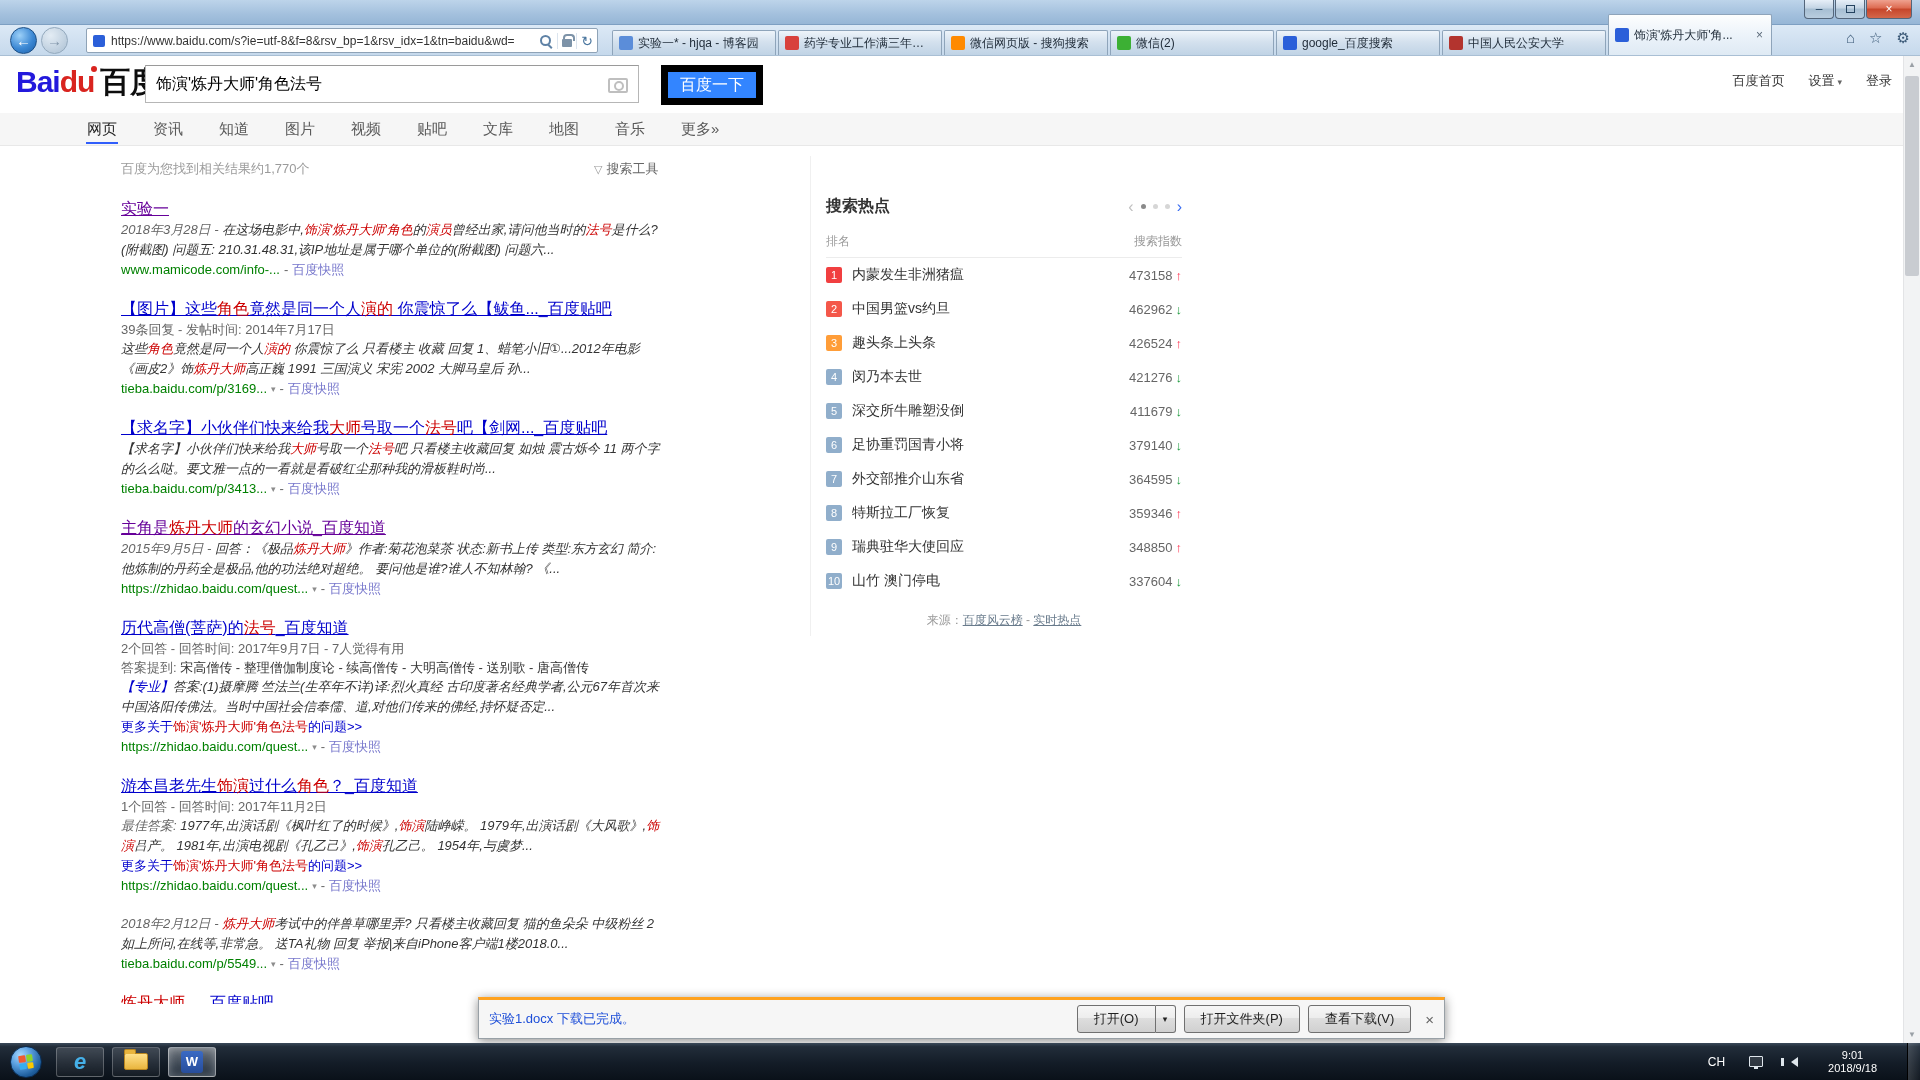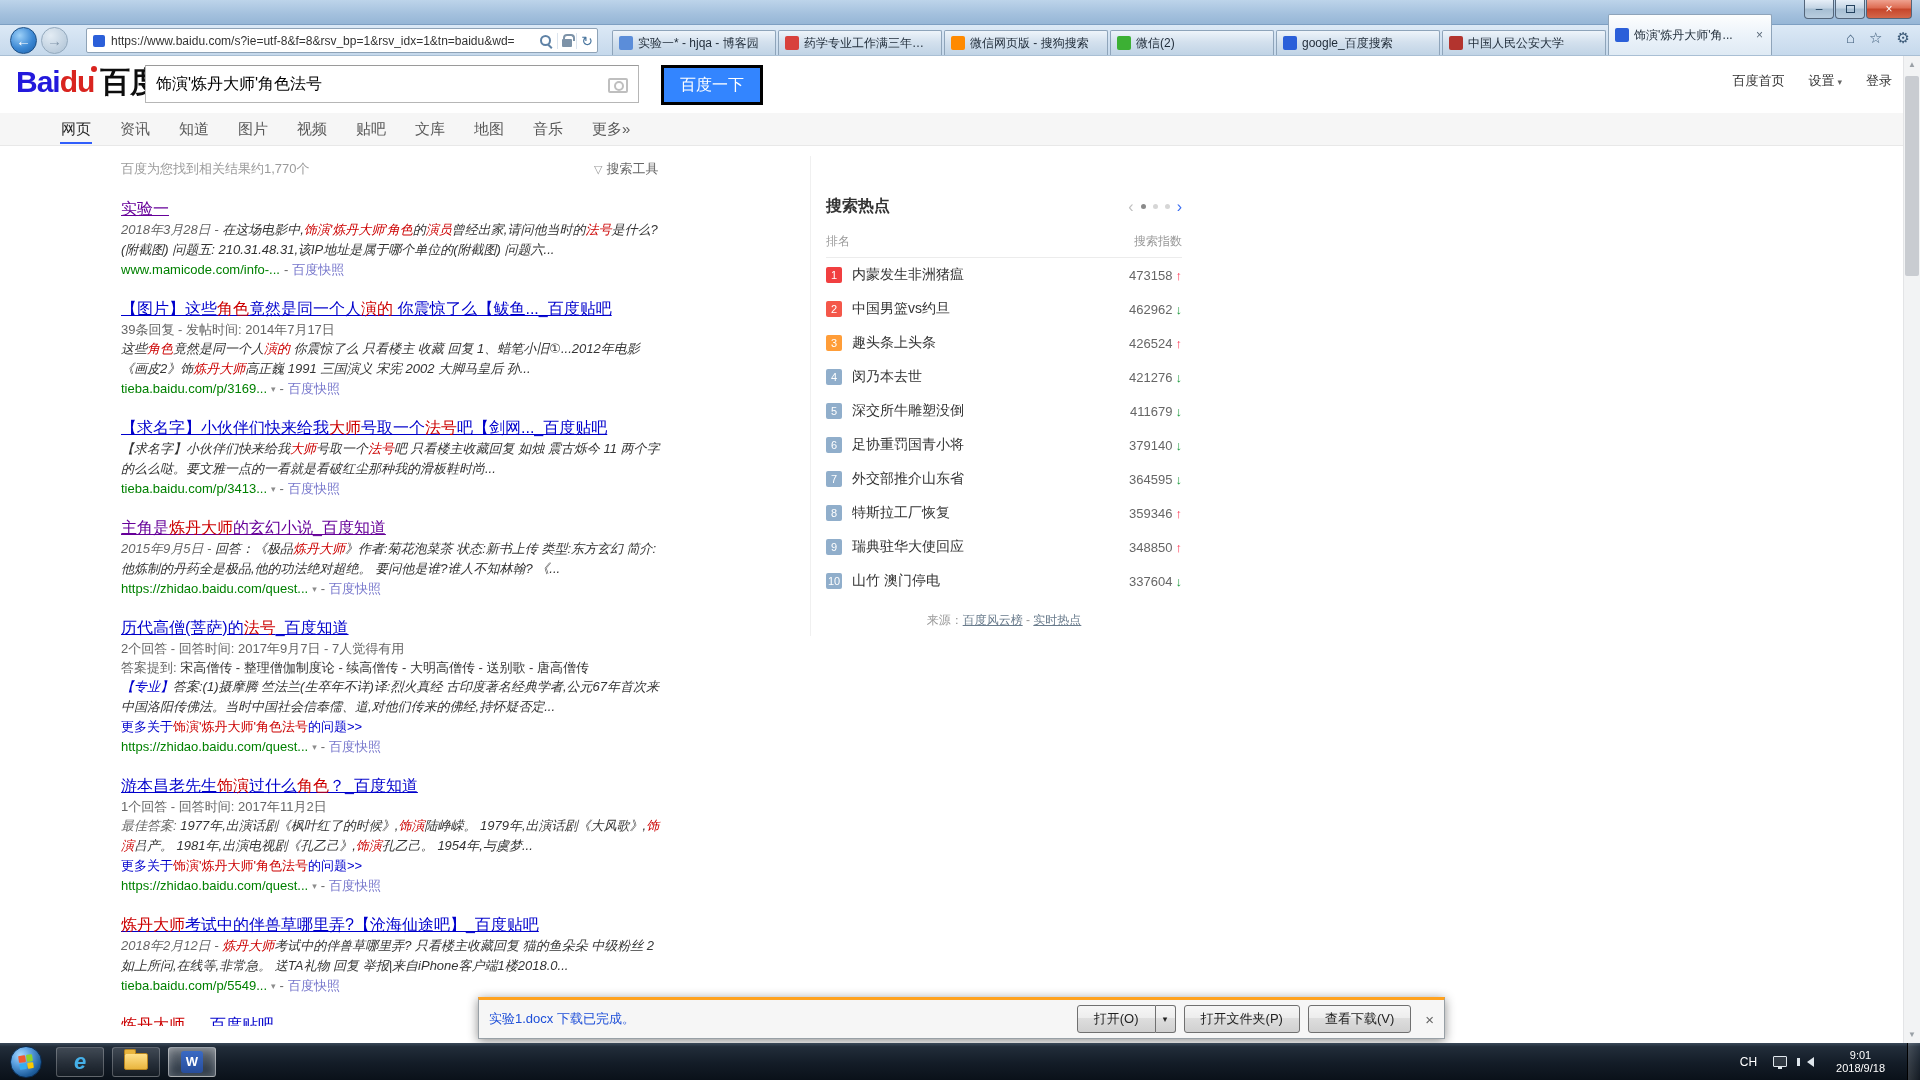--- a/index.html
+++ b/index.html
@@ -62,7 +62,7 @@
   .search-input .q{white-space:nowrap;overflow:hidden;}
   .cam{position:absolute;right:10px;top:12px;width:20px;height:15px;border:2px solid #bfbfbf;border-radius:2px;cursor:pointer;}
   .cam::after{content:"";position:absolute;left:4px;top:1px;width:6px;height:6px;border:2px solid #bfbfbf;border-radius:50%;}
-  .search-btn{position:absolute;left:661px;top:9px;width:102px;height:40px;background:#3385ff;border:3px solid #000000;
+  .search-btn{position:absolute;left:661px;top:9px;width:102px;height:40px;background:#3385ff;border:7px solid #000000;
     color:#fff;font-size:16px;display:flex;align-items:center;justify-content:center;cursor:pointer;}
   .top-links{position:absolute;right:28px;top:16px;display:flex;gap:24px;font-size:13px;color:#333;align-items:center;}
   .top-links>span{cursor:pointer;}

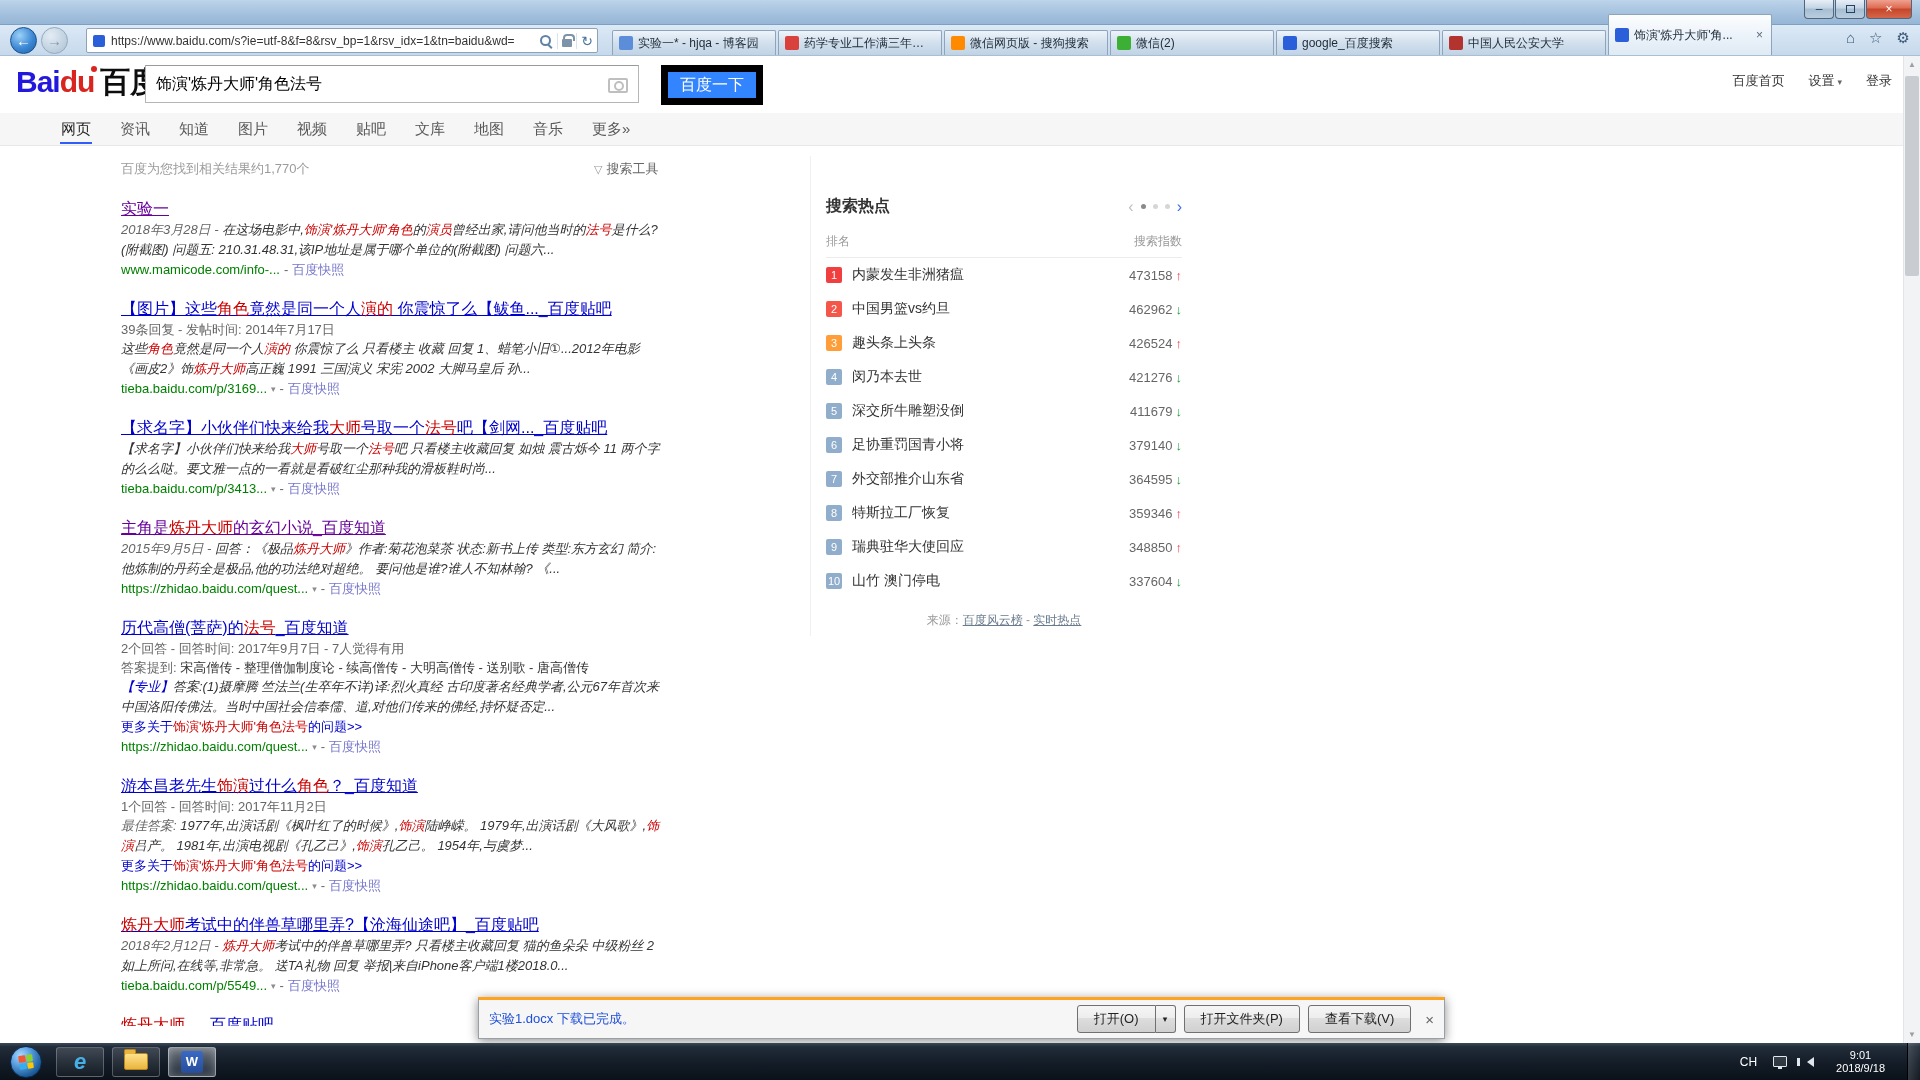--- a/index.html
+++ b/index.html
@@ -68,7 +68,7 @@
   .top-links>span{cursor:pointer;}
   .top-links .caret{font-size:9px;color:#666;margin-left:3px;}
   .bnav-strip{position:absolute;left:0;top:57px;width:100%;height:33px;background:#f6f6f6;border-bottom:1px solid #e8e8e8;
-    display:flex;align-items:center;padding-left:60px;gap:27px;}
+    display:flex;align-items:center;padding-left:86px;gap:34px;}
   .bnav{font-size:15px;color:#595959;padding:5px 1px;cursor:pointer;}
   .bnav.active{color:#262626;border-bottom:2px solid #315efb;padding-bottom:3px;}
   .stats{position:absolute;left:121px;top:104px;font-size:13px;color:#9b9b9b;}

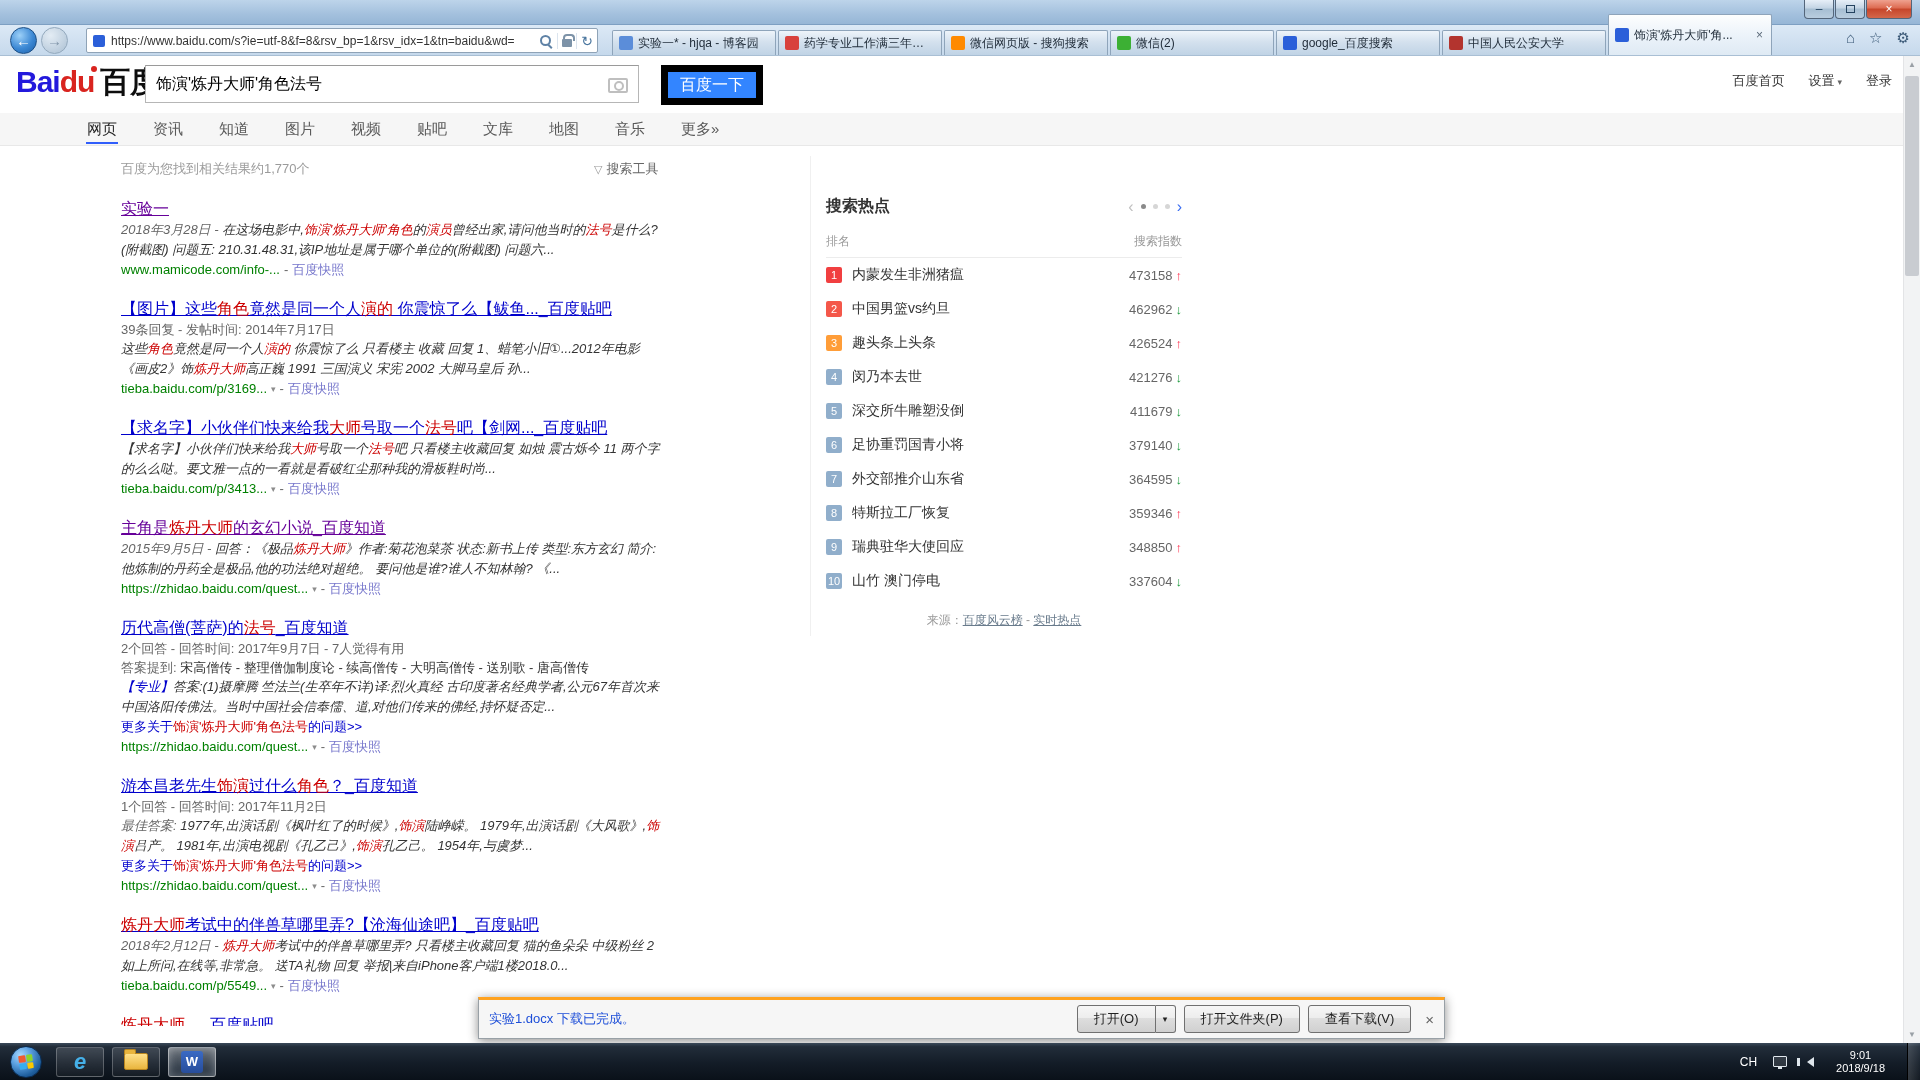--- a/index.html
+++ b/index.html
@@ -340,7 +340,6 @@
           </div>
         </div>
         <div class="result">
-          <a class="r-title"><span class="seg seg-hl">炼丹大师</span><span class="seg">考试中的伴兽草哪里弄?【沧海仙途吧】_百度贴吧</span></a>
           <div class="r-body"><span class="seg seg-g">2018年2月12日 - </span><span class="seg seg-hl">炼丹大师</span><span class="seg">考试中的伴兽草哪里弄? 只看楼主收藏回复 猫的鱼朵朵 中级粉丝 2 如上所问,在线等,非常急。 送TA礼物 回复 举报|来自iPhone客户端1楼2018.0...</span></div>
           <div class="r-url">
             <span class="u-text">tieba.baidu.com/p/5549...</span>

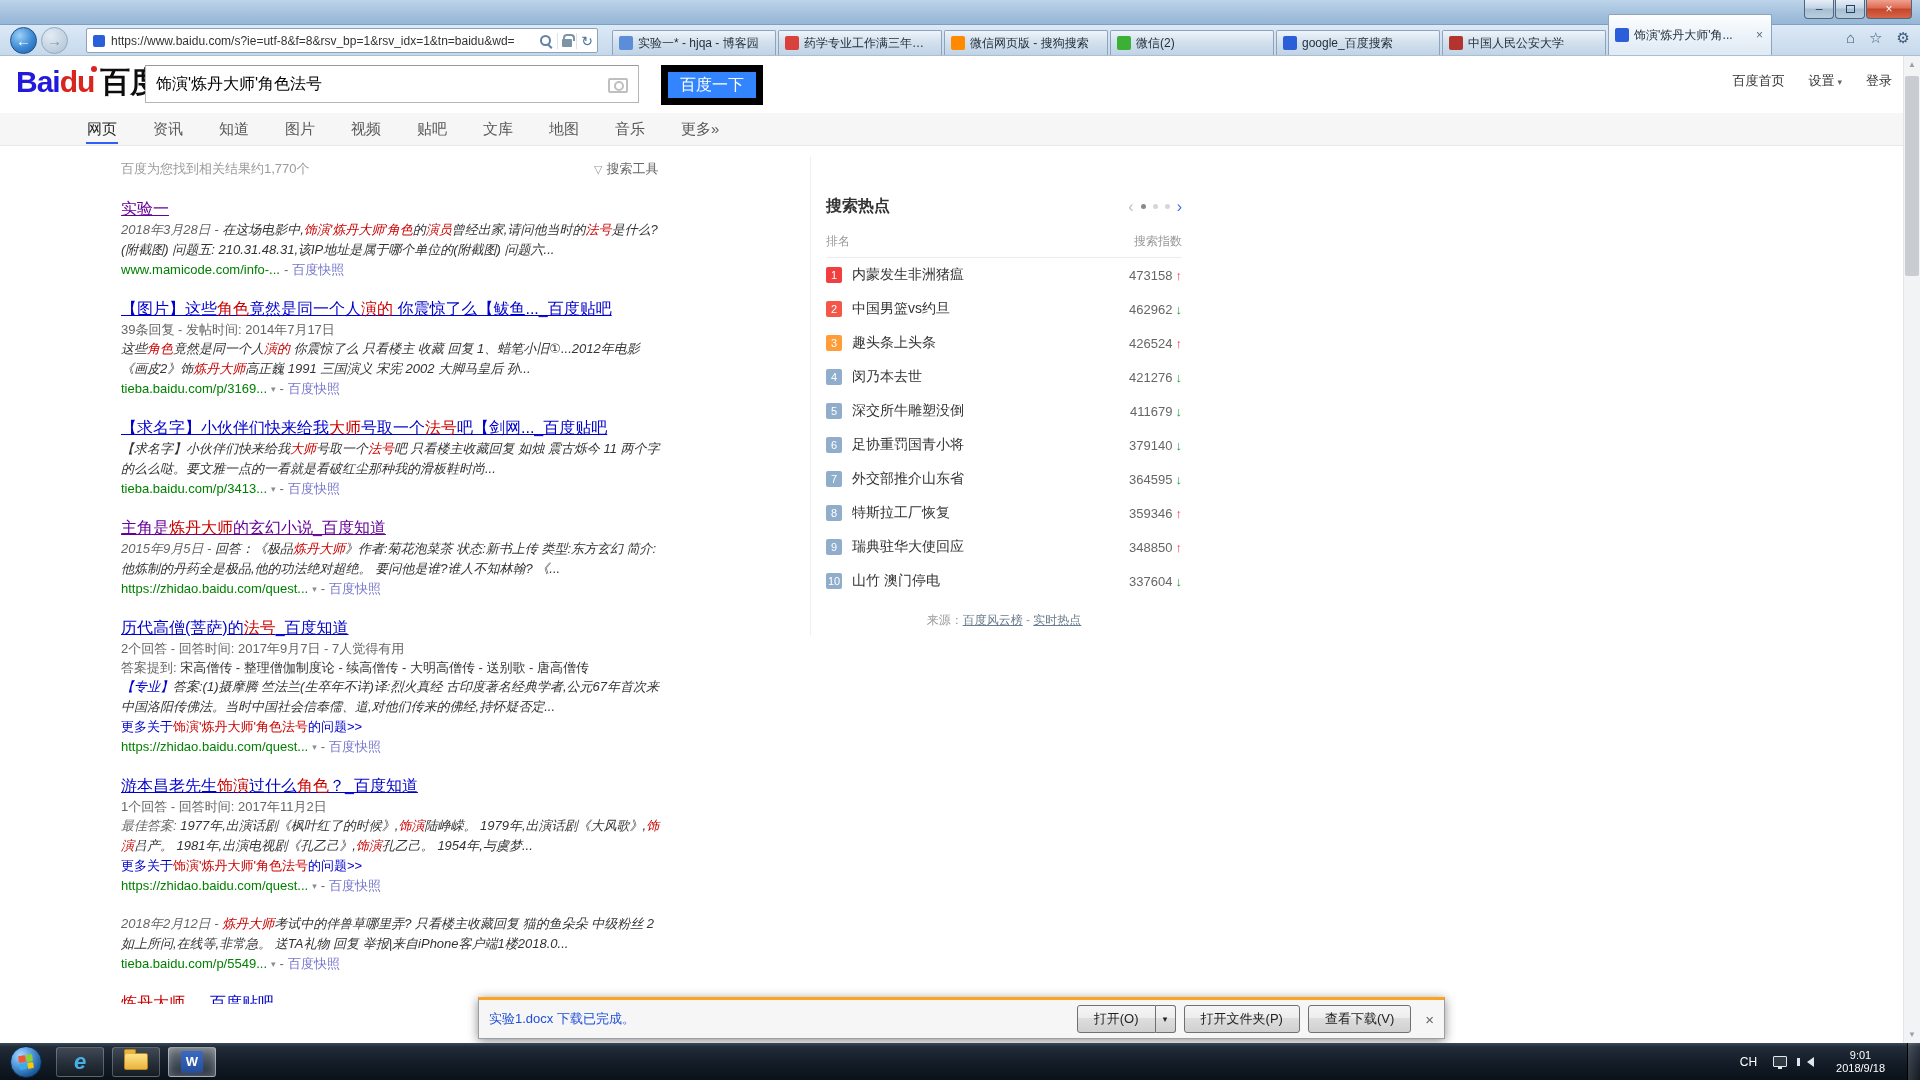--- a/index.html
+++ b/index.html
@@ -158,7 +158,7 @@
     border:1px solid #b9861f;border-bottom:none;border-radius:2px 2px 0 0;}
   .word{width:22px;height:22px;border-radius:3px;background:linear-gradient(#3a6ac4,#274d9b);
     color:#fff;font-weight:bold;font-size:13px;display:flex;align-items:center;justify-content:center;}
-  .tray{margin-left:auto;display:flex;align-items:center;gap:16px;}
+  .tray{margin-left:auto;display:flex;align-items:center;gap:24px;}
   .tray-lang{color:#fff;font-size:12px;cursor:pointer;}
   .icon-monitor{width:14px;height:11px;border:1px solid #dfe6ec;border-radius:1px;position:relative;background:rgba(255,255,255,.12);cursor:pointer;}
   .icon-monitor::after{content:"";position:absolute;left:4px;bottom:-3px;width:4px;height:2px;background:#dfe6ec;}

